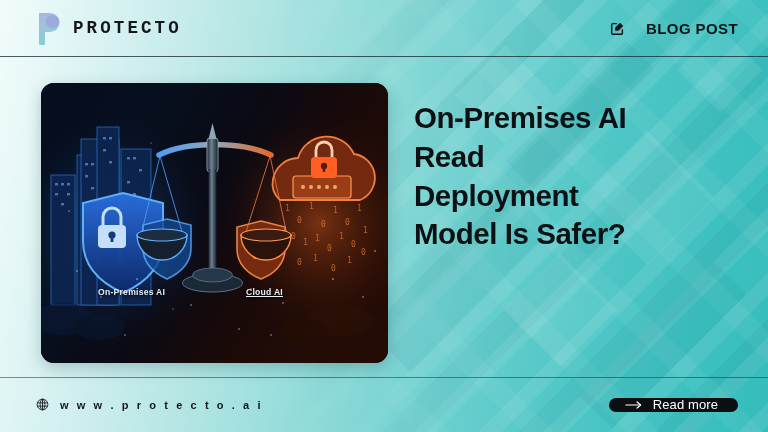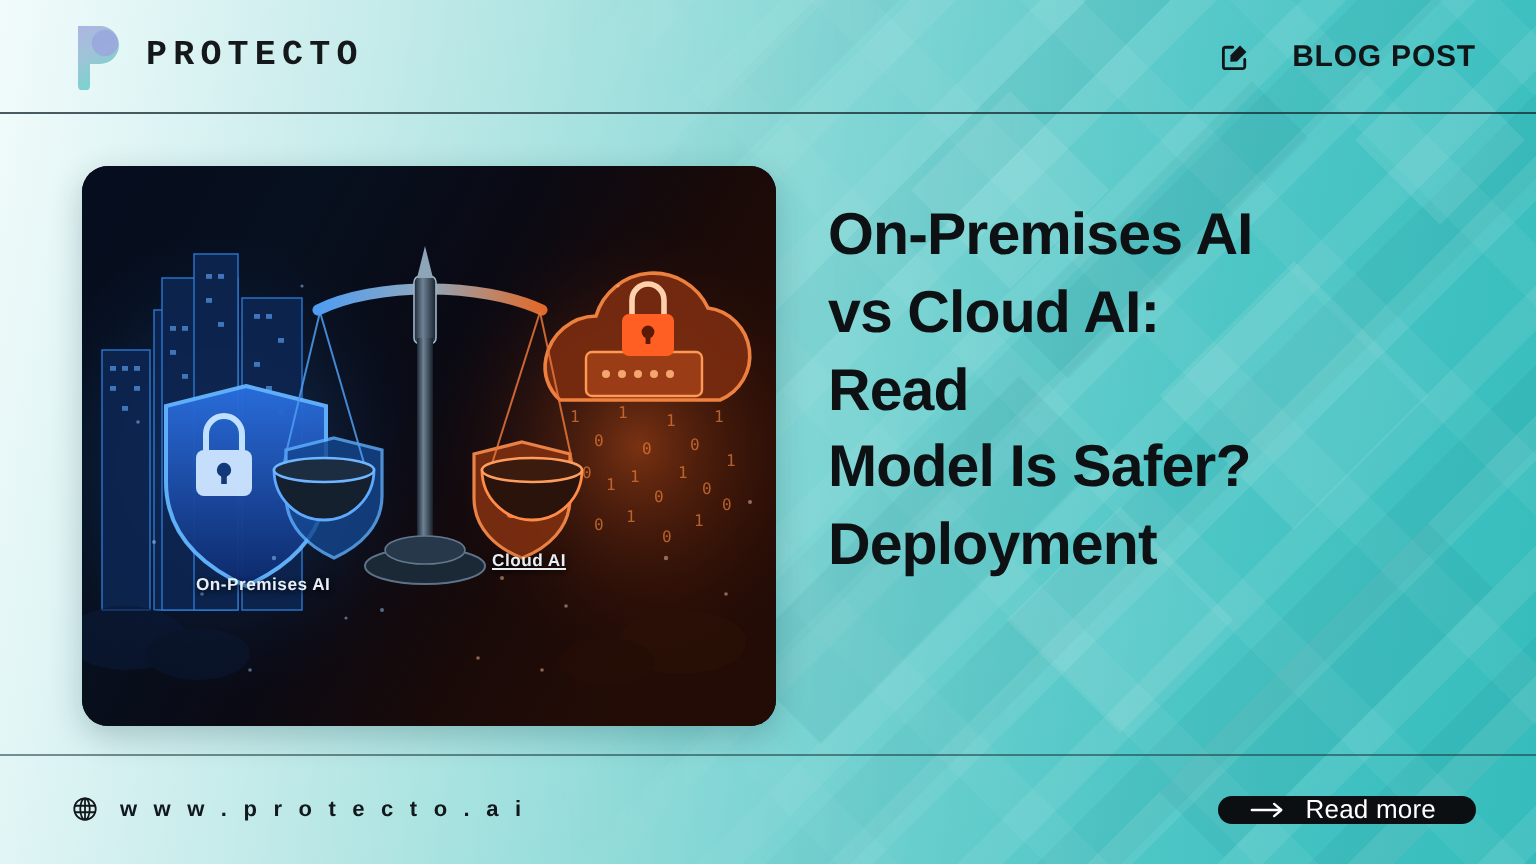--- a/index.html
+++ b/index.html
@@ -371,7 +371,6 @@
 
   <h1 id="headline">
     <span class="ln">On-Premises AI</span>
-    <span class="ln">vs Cloud AI:</span>
     <span class="ln">Read</span>
     <span class="ln">Model Is Safer?</span>
     <span class="ln">Deployment</span>

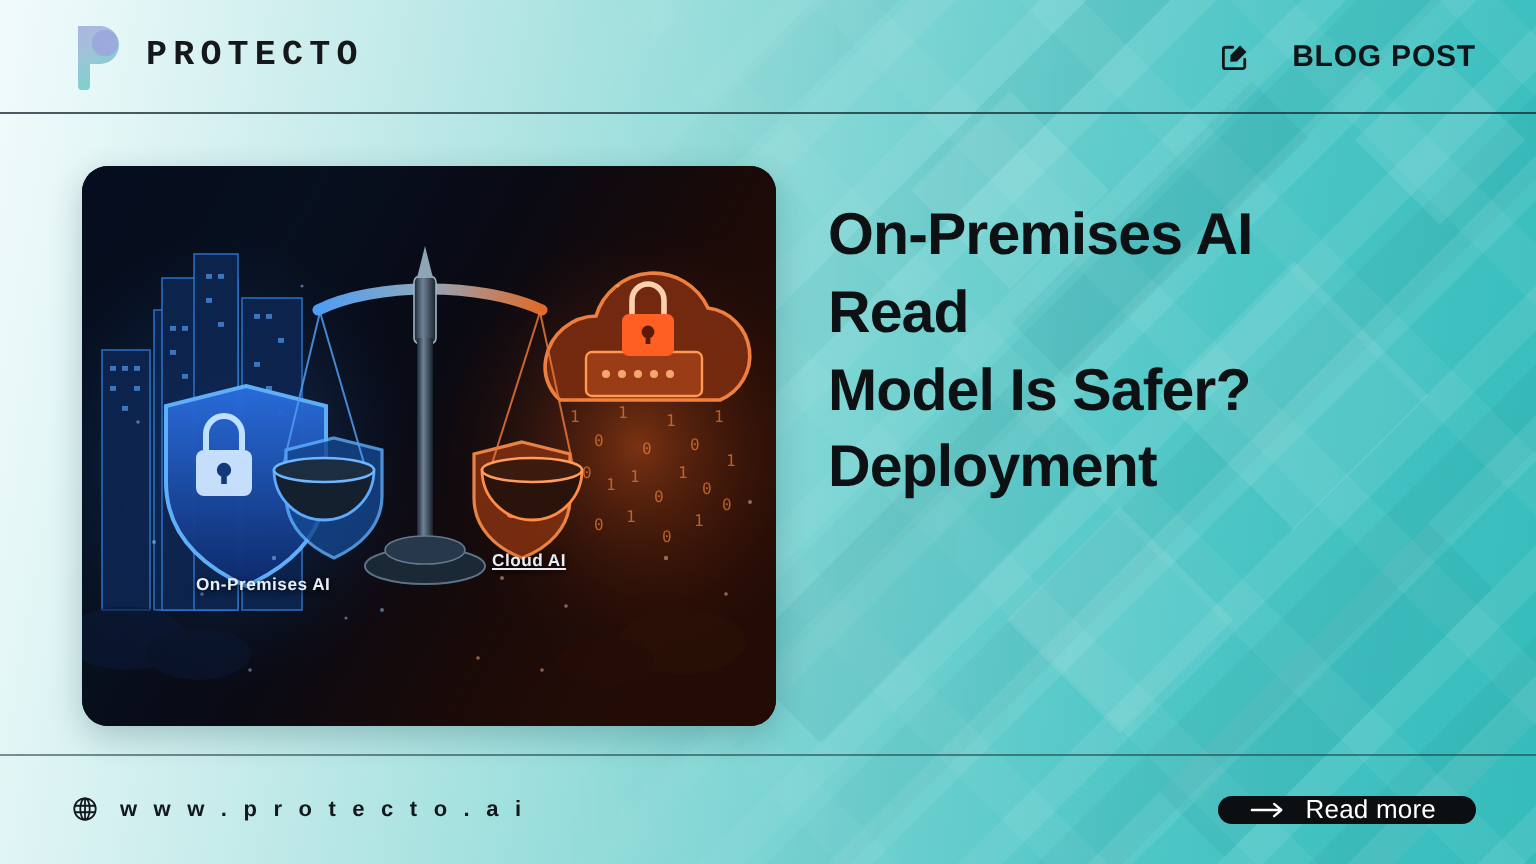--- a/index.html
+++ b/index.html
@@ -372,8 +372,8 @@
   <h1 id="headline">
     <span class="ln">On-Premises AI</span>
     <span class="ln">Read</span>
+    <span class="ln">Deployment</span>
     <span class="ln">Model Is Safer?</span>
-    <span class="ln">Deployment</span>
   </h1>
 
   <div class="rule" id="rule-bottom"></div>

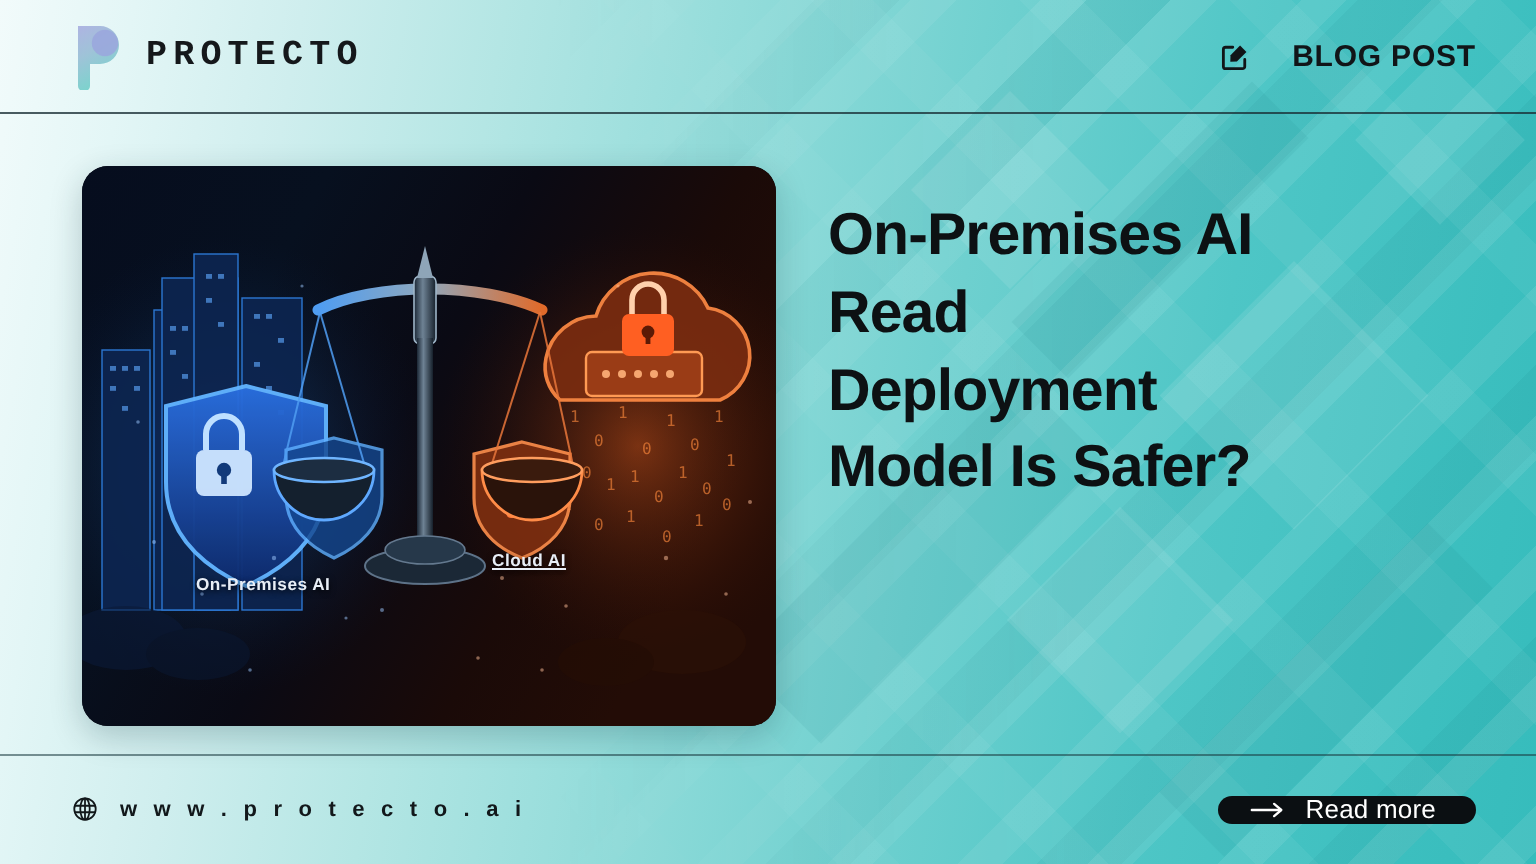--- a/index.html
+++ b/index.html
@@ -93,7 +93,7 @@
     text-shadow:0 1px 3px rgba(0,0,0,.9);
   }
   #caption-left  { left:57px; top:204px; }
-  #caption-right { left:205px; top:192px;text-decoration:underline; }
+  #caption-right { left:205px; top:204px;text-decoration:underline; }
 
   
   #headline {

